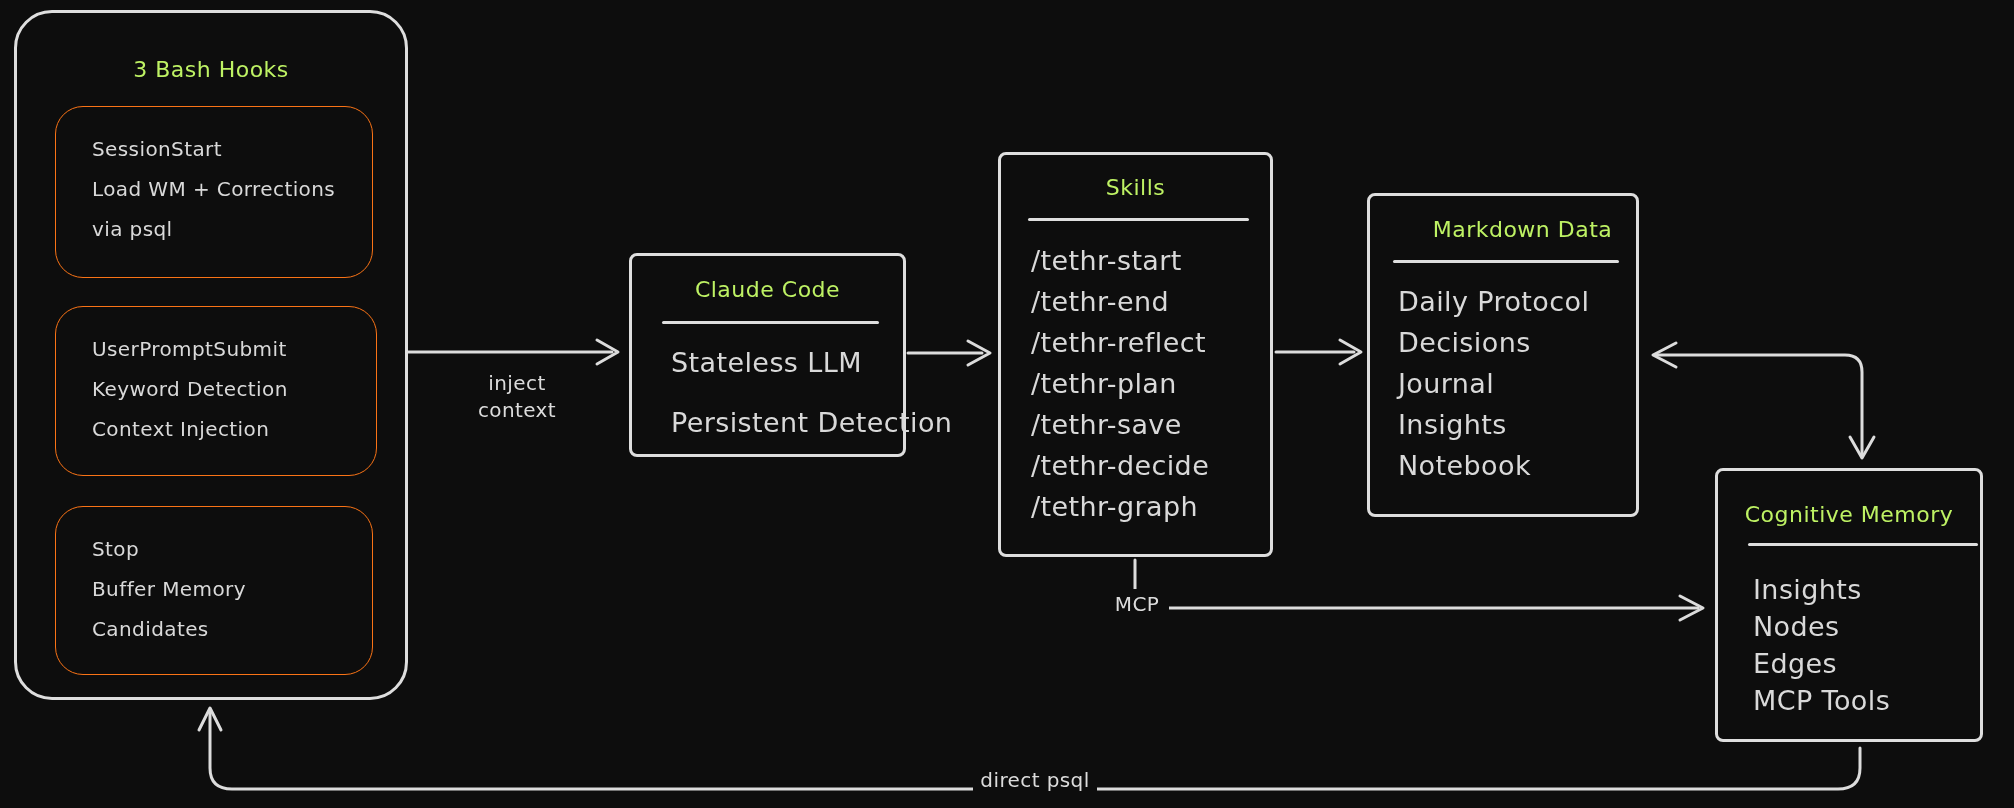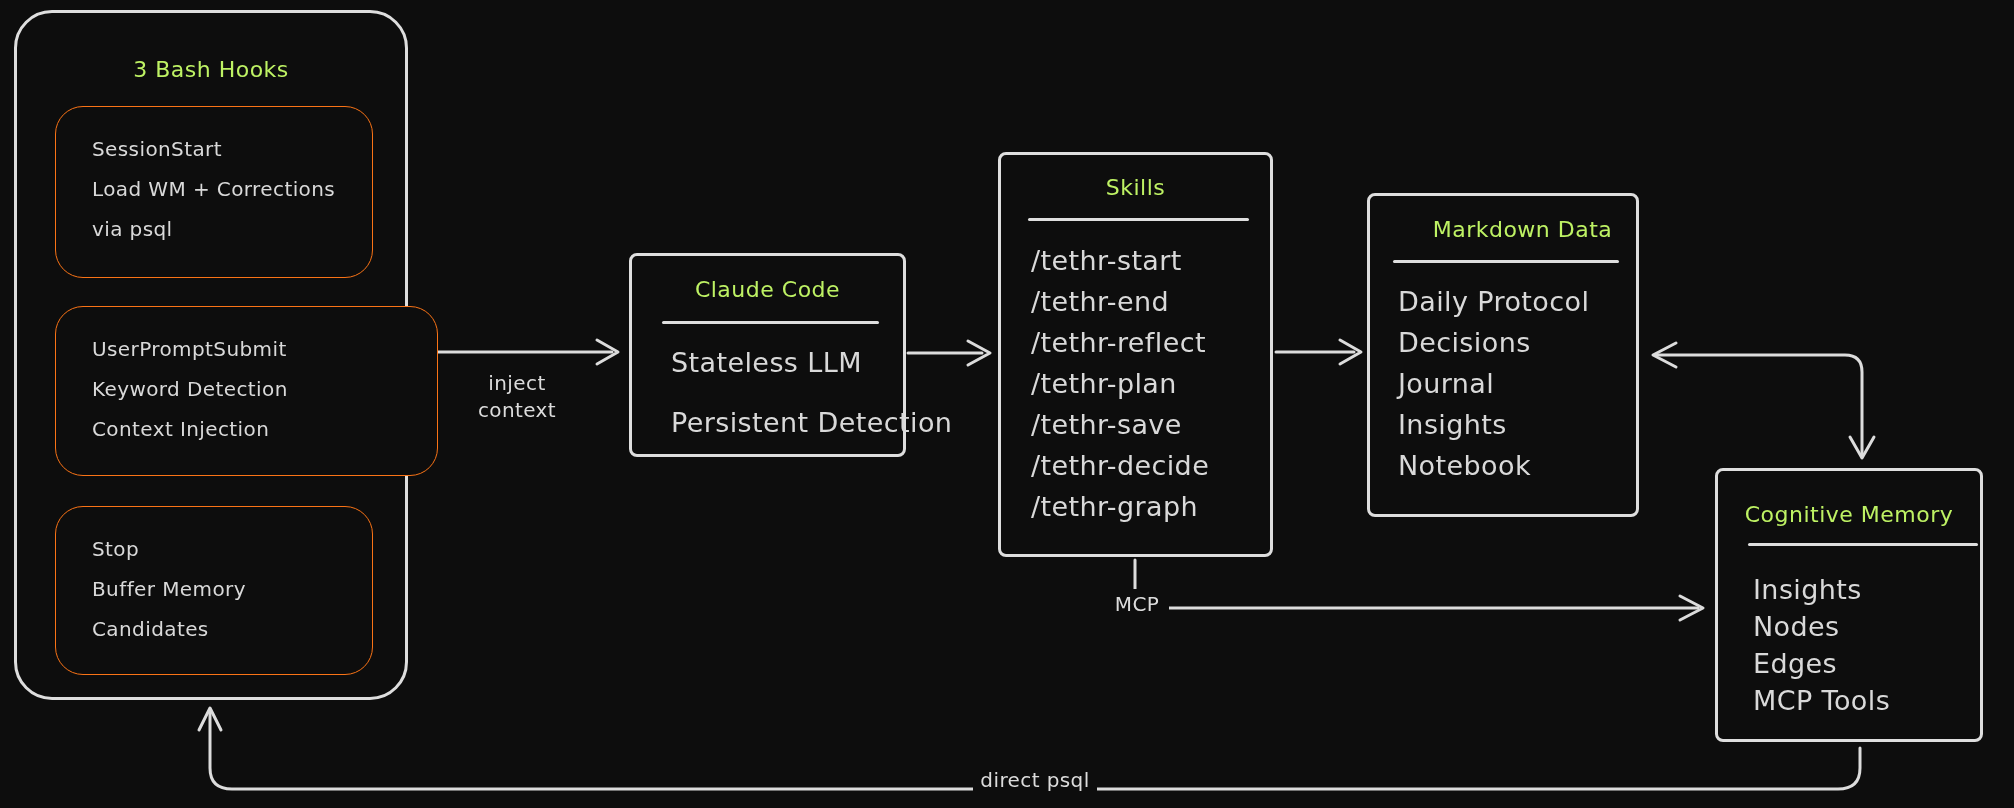--- a/index.html
+++ b/index.html
@@ -22,7 +22,7 @@
   #bash-hooks{left:14px;top:10px;width:394px;height:690px;border-radius:38px;}
   #bash-hooks .node-title{top:44px;}
   #hook-1{left:38px;top:93px;width:318px;height:172px;}
-  #hook-2{left:38px;top:293px;width:383px;height:170px;}
+  #hook-2{left:38px;top:293px;width:322px;height:170px;}
   #hook-3{left:38px;top:493px;width:318px;height:169px;}
 
   #claude-code{left:629px;top:253px;width:277px;height:204px;}

